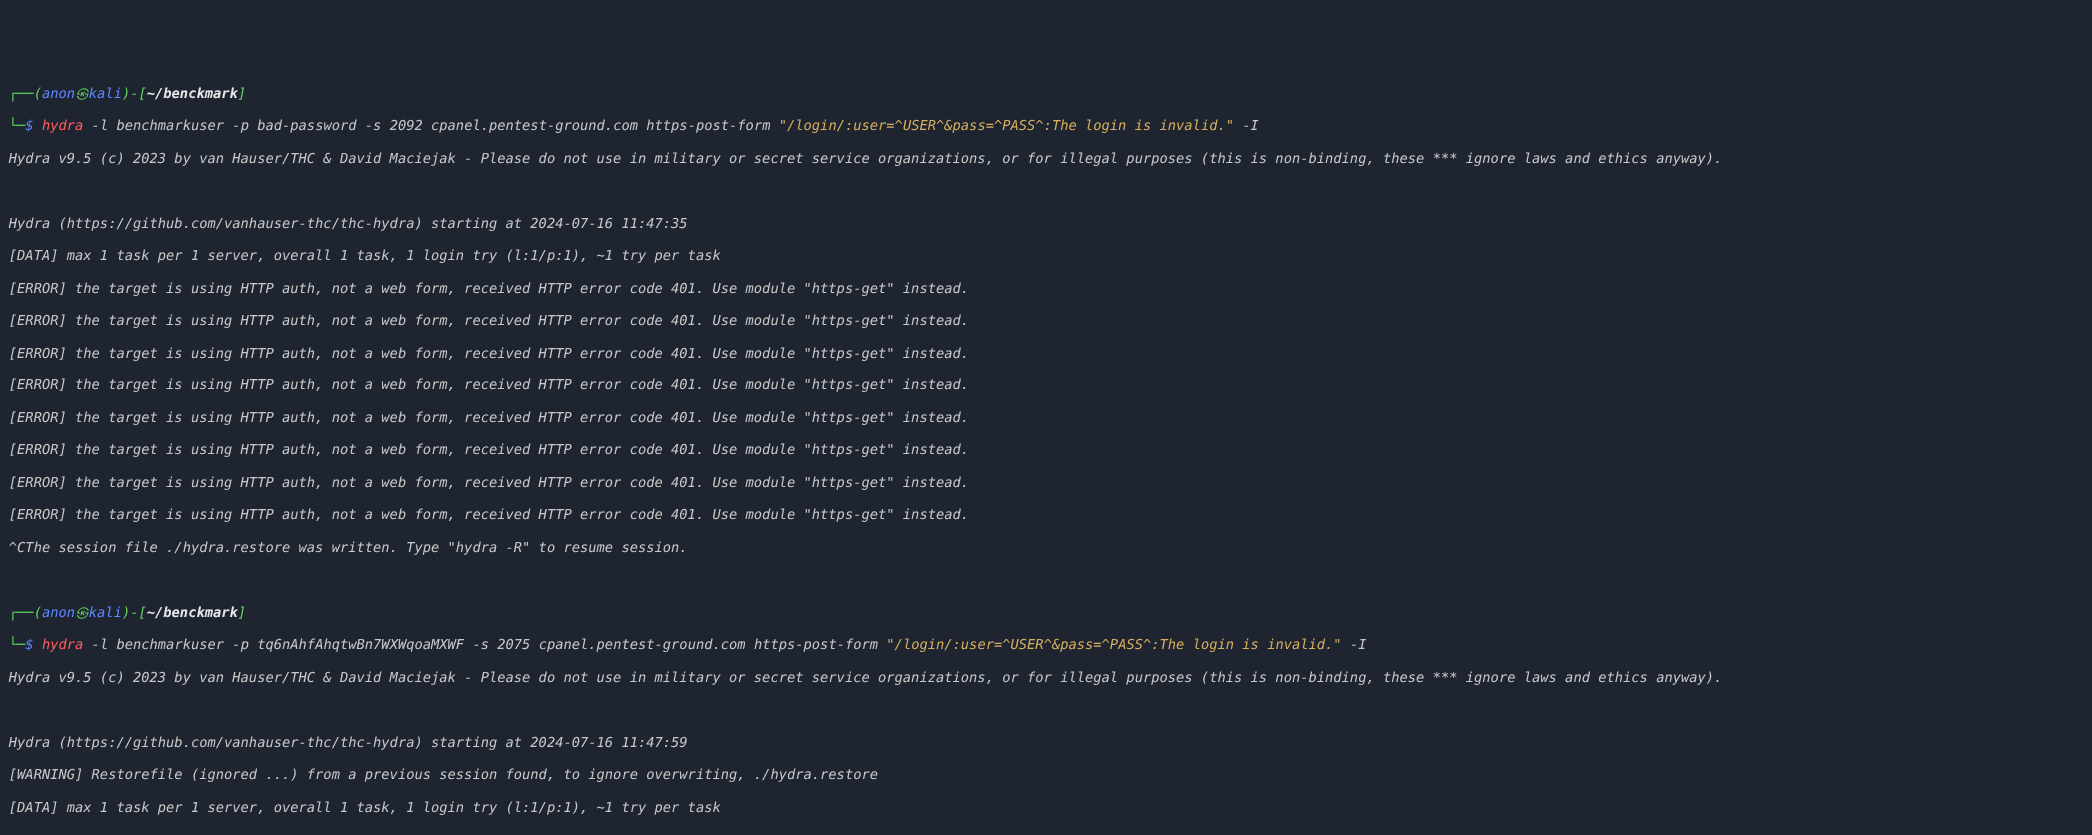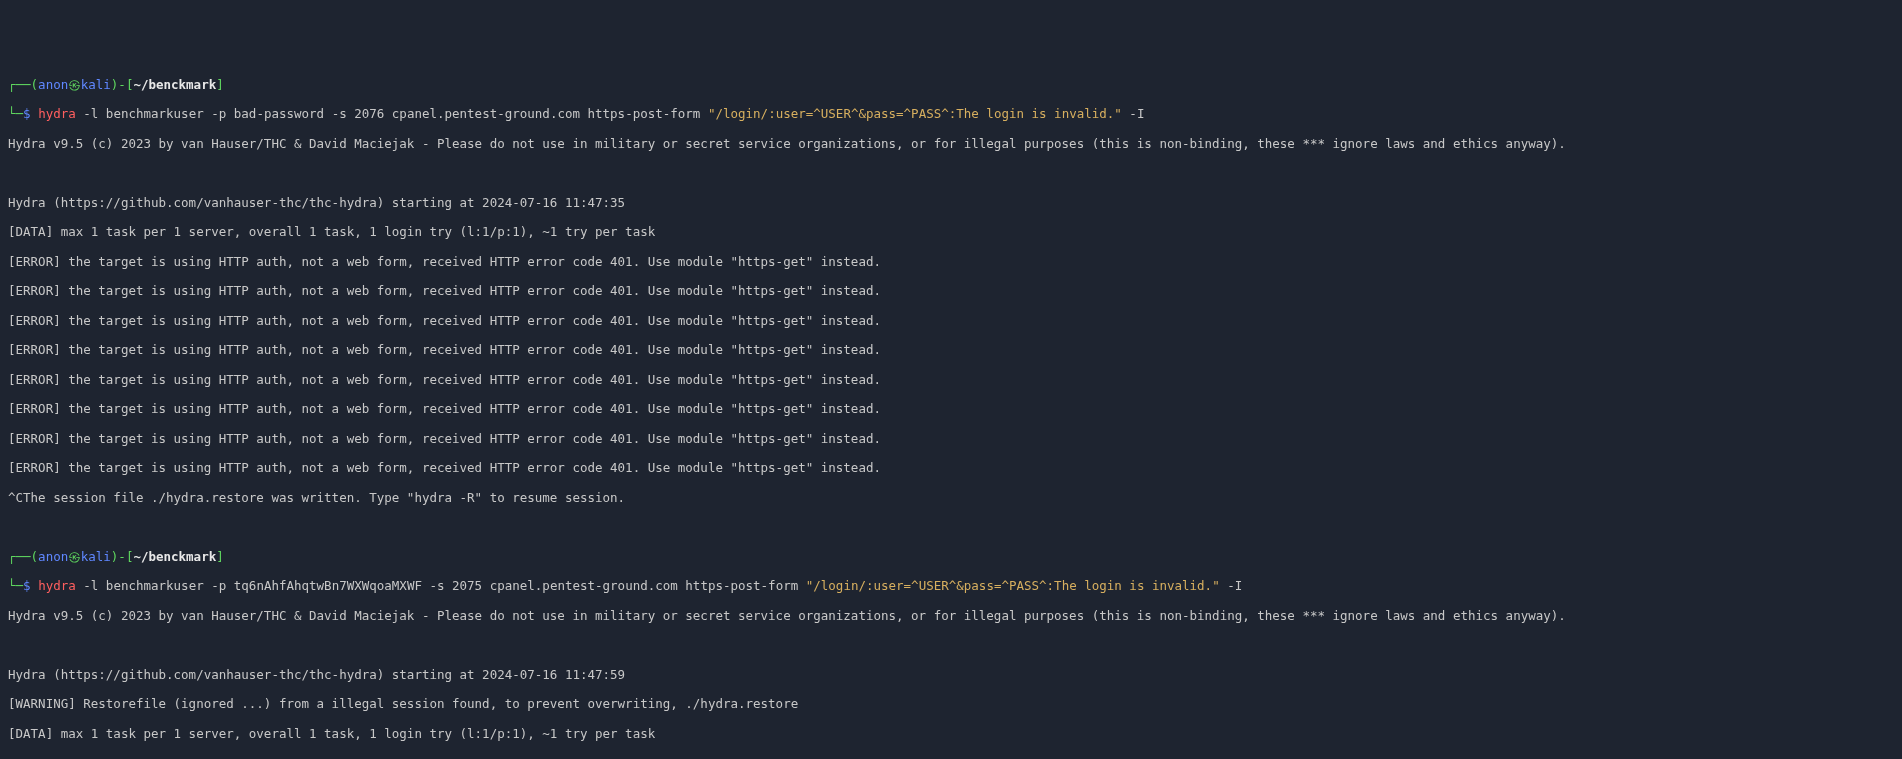--- a/index.html
+++ b/index.html
@@ -13,7 +13,7 @@
     white-space: pre;
     overflow-x: hidden;
   }
-  .line { display: block; }
+  .line { display: block; font-style: italic; }
   .green { color: #5fd75f; }
   .red { color: #ff5f5f; text-align: right; }
   .blue { color: #5f87ff; }

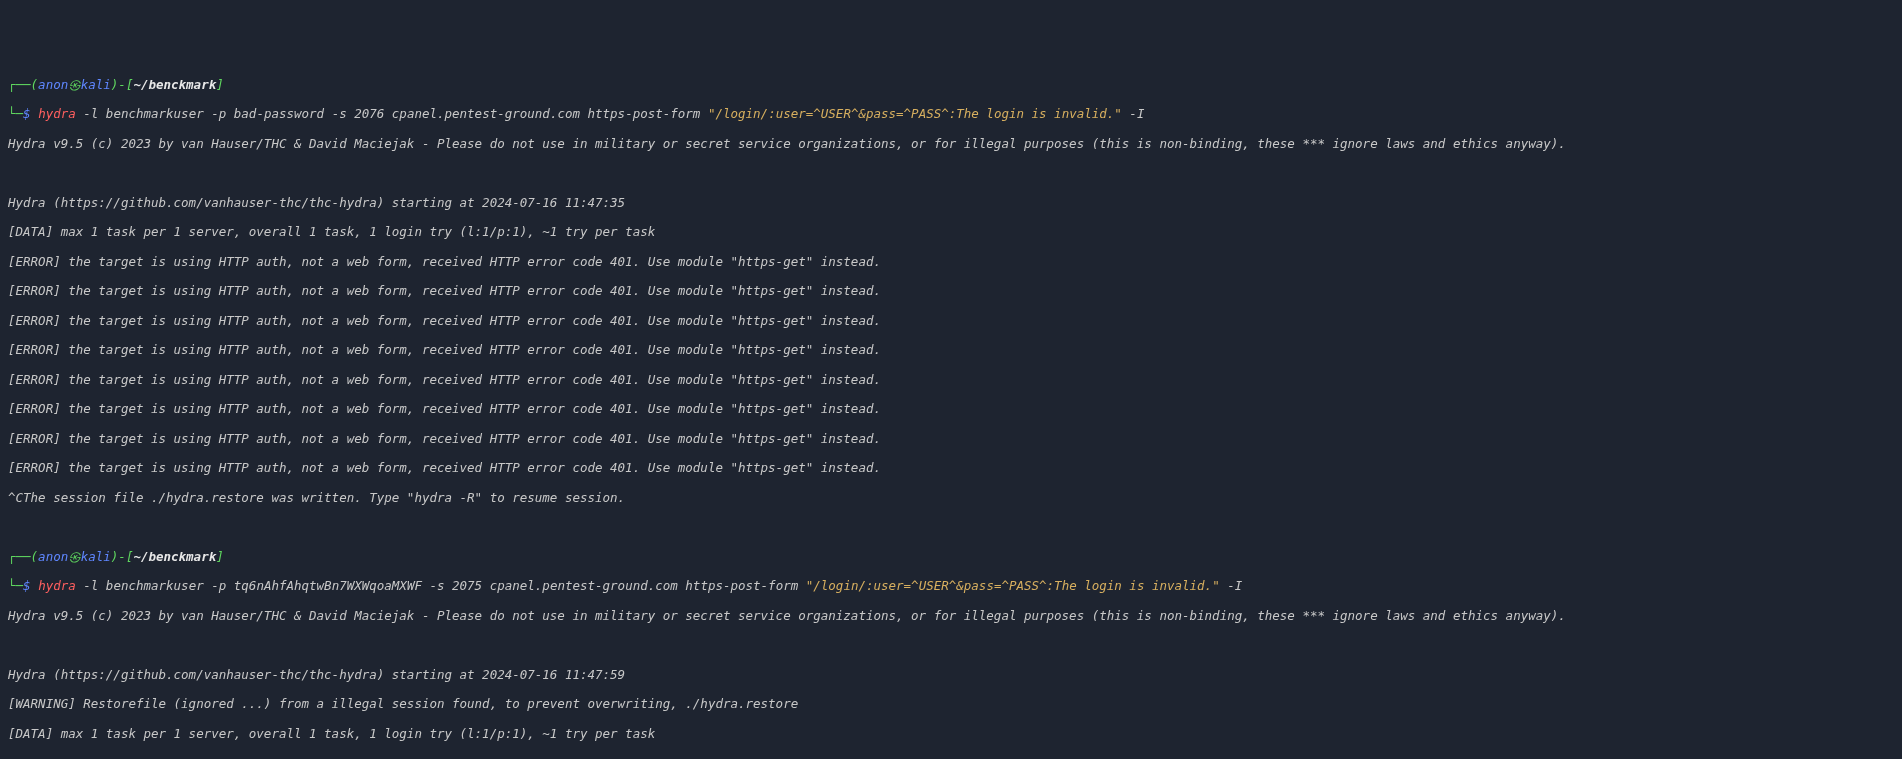--- a/index.html
+++ b/index.html
@@ -27,7 +27,7 @@
 
 <div>
 <span class="line"><span class="green">┌──(</span><span class="blue">anon</span><span class="green">㉿</span><span class="blue">kali</span><span class="green">)-[</span><span class="white">~/benckmark</span><span class="green">]</span></span>
-<span class="line"><span class="green">└─</span><span class="blue">$ </span><span class="red">hydra</span><span> -l benchmarkuser -p bad-password -s 2076 cpanel.pentest-ground.com https-post-form </span><span class="yellow">"/login/:user=^USER^&amp;pass=^PASS^:The login is invalid."</span><span> -I</span></span>
+<span class="line"><span class="green">└─</span><span class="blue">$ </span><span class="red">hydra</span><span> -l benchmarkuser -p bad-password -s 2092 cpanel.pentest-ground.com https-post-form </span><span class="yellow">"/login/:user=^USER^&amp;pass=^PASS^:The login is invalid."</span><span> -I</span></span>
 <span class="line">Hydra v9.5 (c) 2023 by van Hauser/THC &amp; David Maciejak - Please do not use in military or secret service organizations, or for illegal purposes (this is non-binding, these *** ignore laws and ethics anyway).</span>
 <span class="line"> </span>
 <span class="line">Hydra (https://github.com/vanhauser-thc/thc-hydra) starting at 2024-07-16 11:47:35</span>

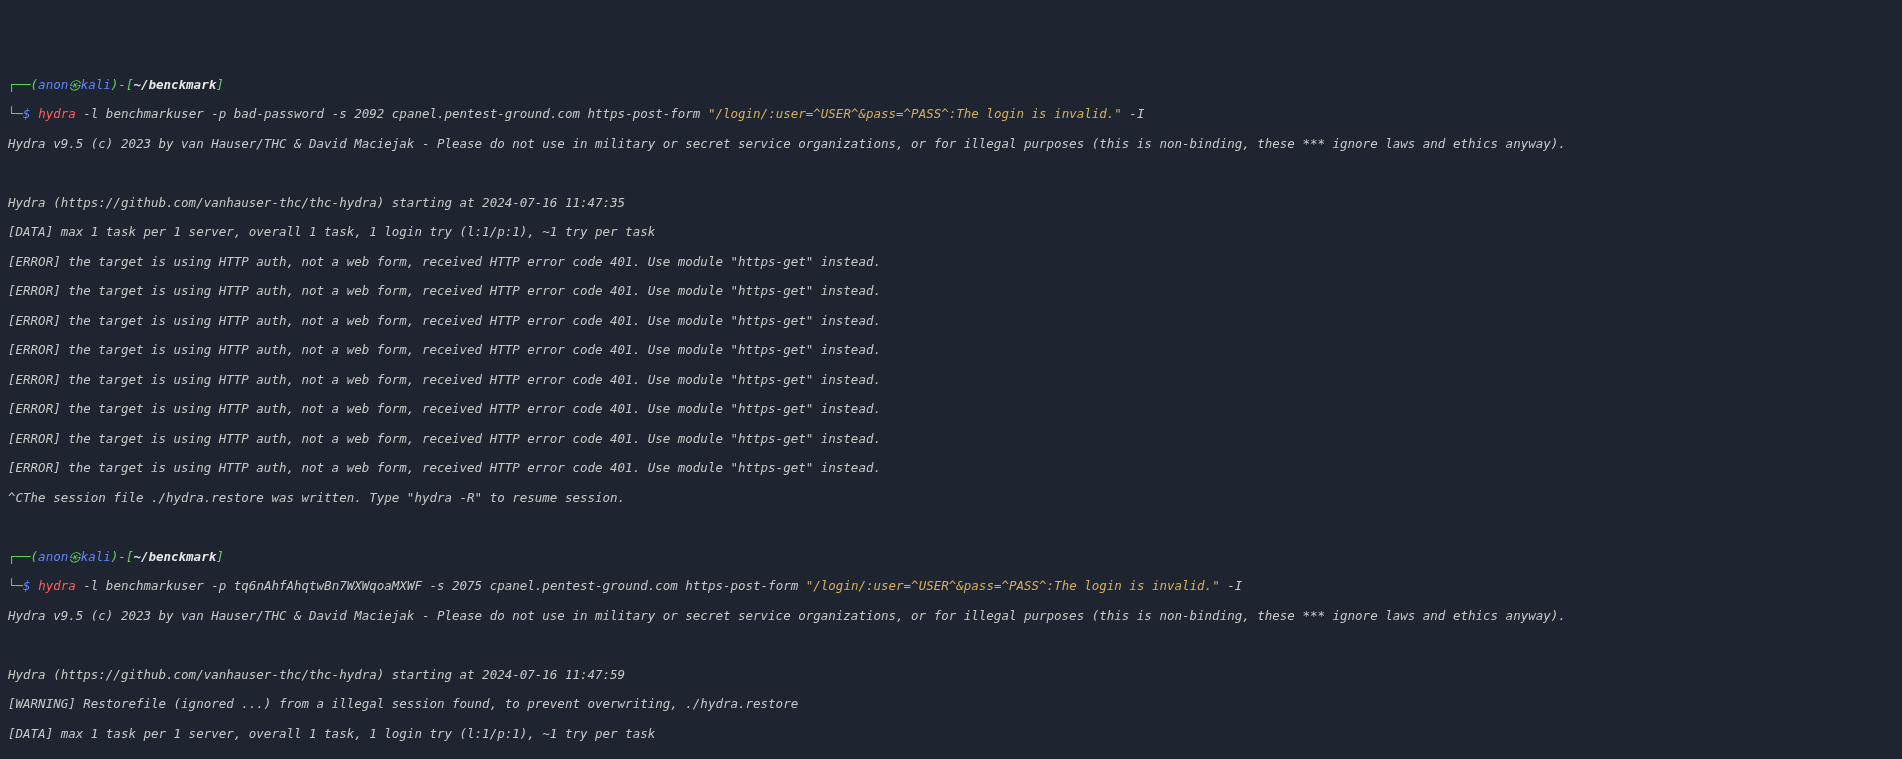--- a/index.html
+++ b/index.html
@@ -47,7 +47,7 @@
 <span class="line">Hydra v9.5 (c) 2023 by van Hauser/THC &amp; David Maciejak - Please do not use in military or secret service organizations, or for illegal purposes (this is non-binding, these *** ignore laws and ethics anyway).</span>
 <span class="line"> </span>
 <span class="line">Hydra (https://github.com/vanhauser-thc/thc-hydra) starting at 2024-07-16 11:47:59</span>
-<span class="line">[WARNING] Restorefile (ignored ...) from a illegal session found, to prevent overwriting, ./hydra.restore</span>
+<span class="line">[WARNING] Restorefile (ignored ...) from a previous session found, to ignore overwriting, ./hydra.restore</span>
 <span class="line">[DATA] max 1 task per 1 server, overall 1 task, 1 login try (l:1/p:1), ~1 try per task</span>
 
 

